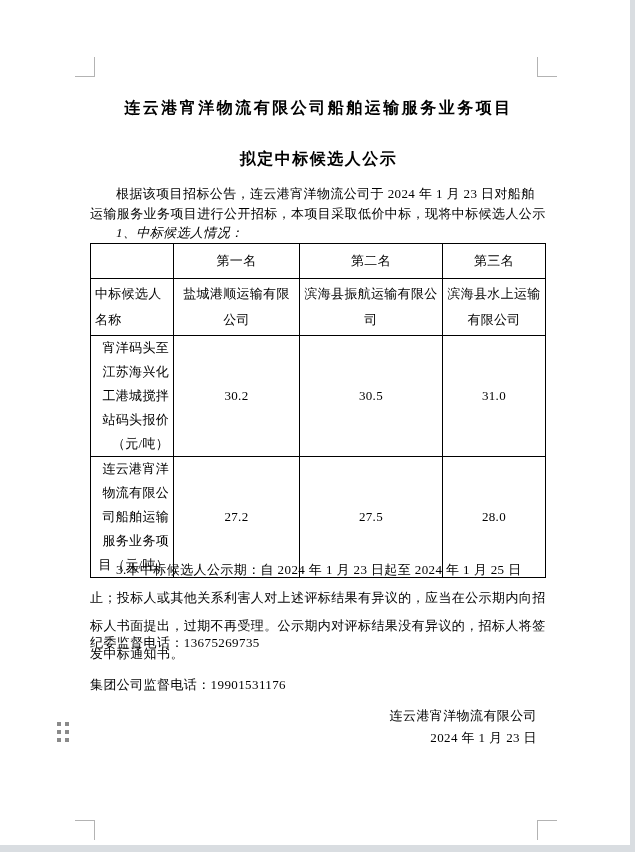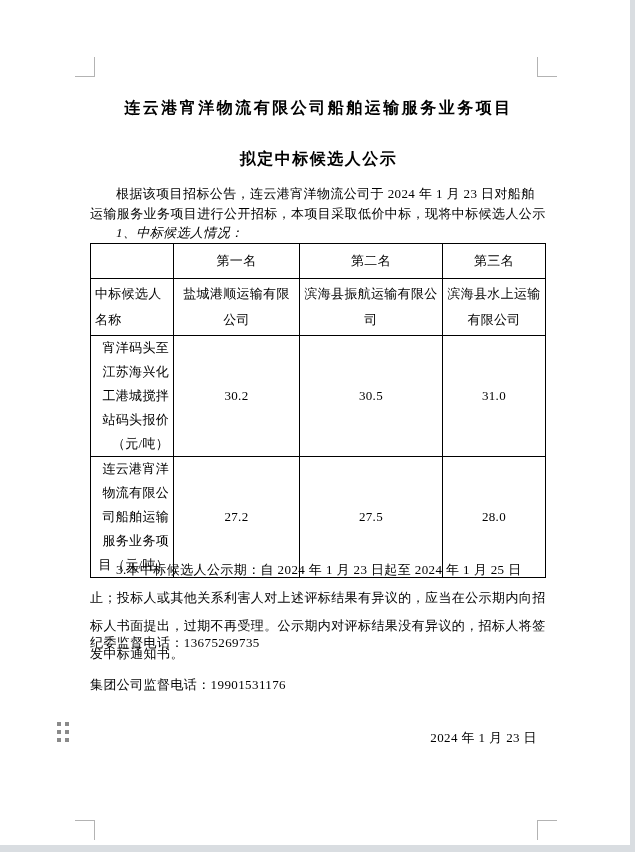--- a/index.html
+++ b/index.html
@@ -118,6 +118,7 @@
   <div class="abs body-text phone1">纪委监督电话：13675269735</div>
   <div class="abs body-text phone2">集团公司监督电话：19901531176</div>
 
+  <div class="abs body-text sign sign-company">连云港宵洋物流有限公司</div>
   <div class="abs body-text sign sign-date">2024 年 1 月 23 日</div>
 
   <div class="edge-right"></div>

